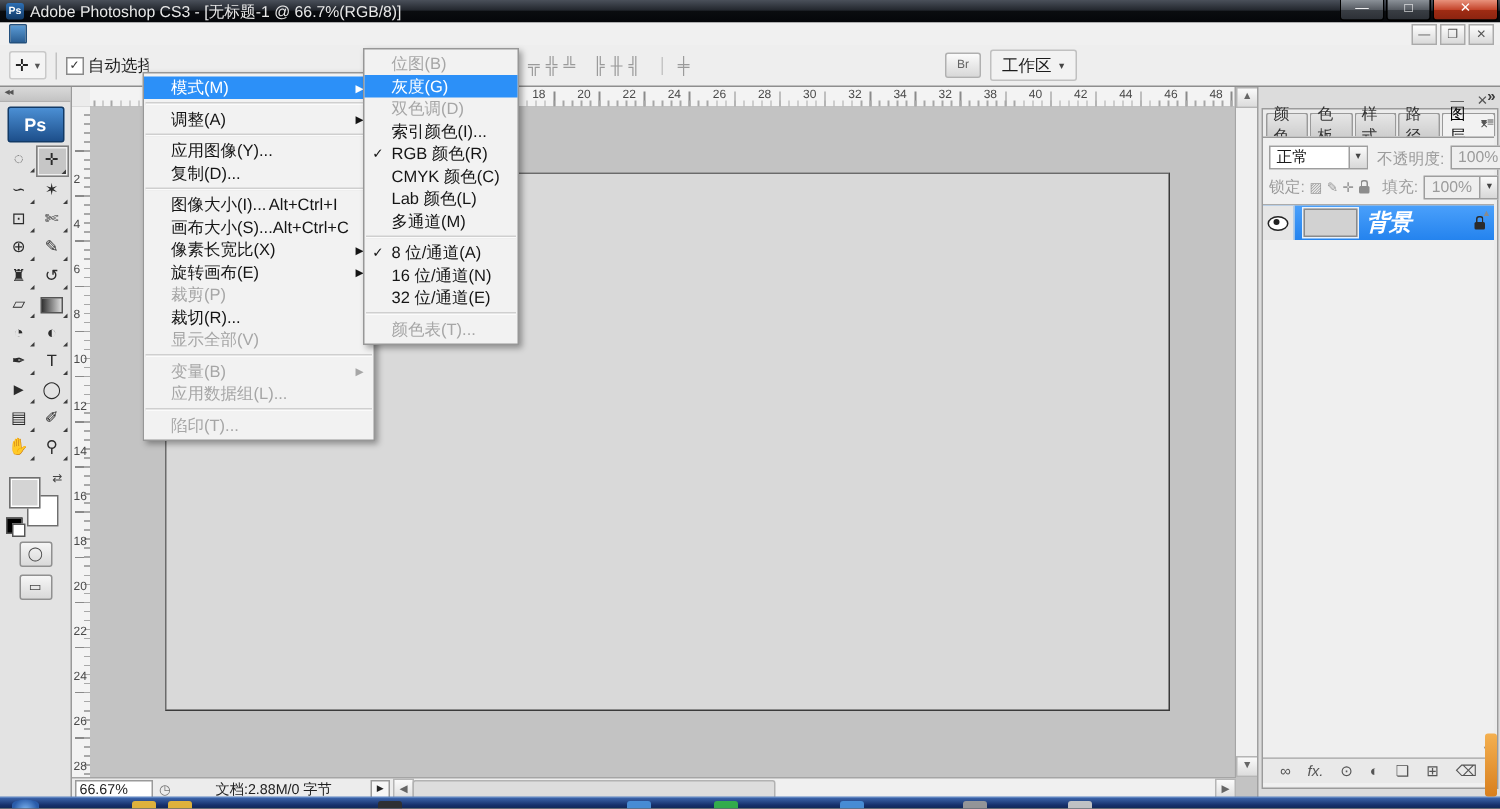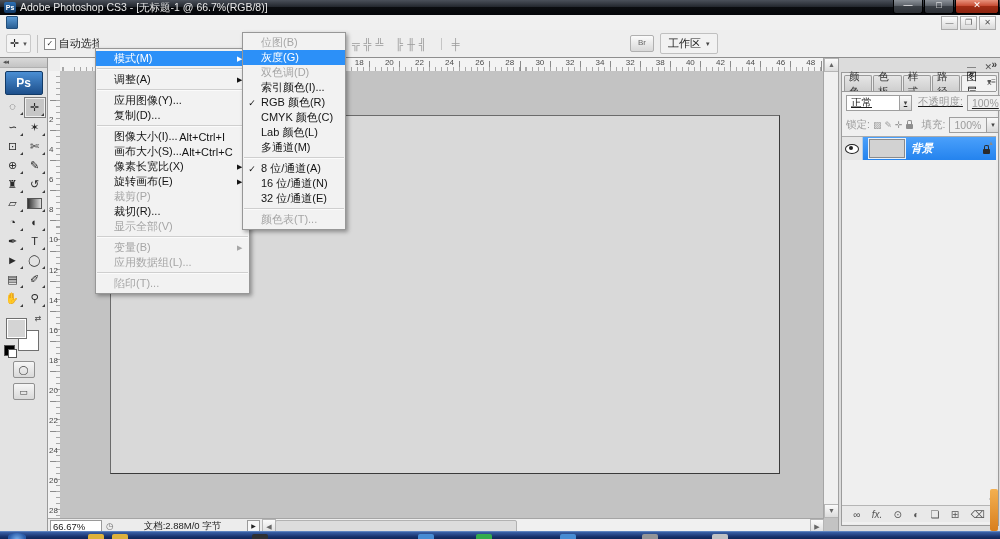--- a/index.html
+++ b/index.html
@@ -142,7 +142,7 @@
   .panel-menu-btn{position:absolute;right:2px;top:4px;color:#555;font-size:8px;}
   .panel-body{position:absolute;left:0;top:18px;width:154px;height:432px;background:#f0f0f0;
     border-top:1px solid #9a9a9a;}
-  .row-blend{position:absolute;left:0;top:3px;width:154px;height:18px;display:flex;align-items:flex-start;text-decoration:underline;}
+  .row-blend{position:absolute;left:0;top:3px;width:154px;height:18px;display:flex;align-items:flex-end;}
   .combo{display:flex;align-items:center;border:1px solid #9e9e9e;background:#fff;height:14px;margin-left:4px;}
   .combo .val{padding:0 4px;min-width:44px;font-size:10.5px;}
   .combo .dd{width:11px;height:14px;background:linear-gradient(#fafafa,#d8d8d8);border-left:1px solid #9e9e9e;

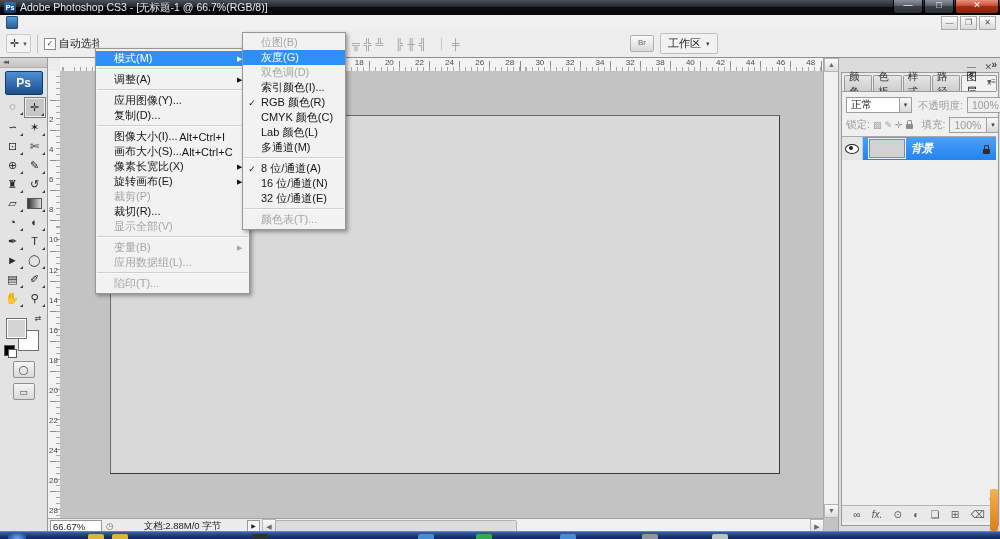--- a/index.html
+++ b/index.html
@@ -167,7 +167,7 @@
   .eye::before{content:'';position:absolute;left:3px;top:1px;width:4px;height:4px;border-radius:50%;background:#222;}
   .layer-thumb{width:34px;height:17px;background:#d2d2d2;border:1px solid #8a8a8a;
     box-shadow:0 0 0 1px #e8f1fb;margin:0 6px;}
-  .layer-name{flex:1;color:#fff;font-style:italic;font-weight:bold;font-size:11px;}
+  .layer-name{flex:1;color:#fff;font-style:italic;font-weight:bold;font-size:15px;}
   .layer-lock{margin-right:6px;}
   .layer-lock .padlock{background:#2b2b2b;}
   .layer-lock .padlock::before{border-color:#2b2b2b;}

